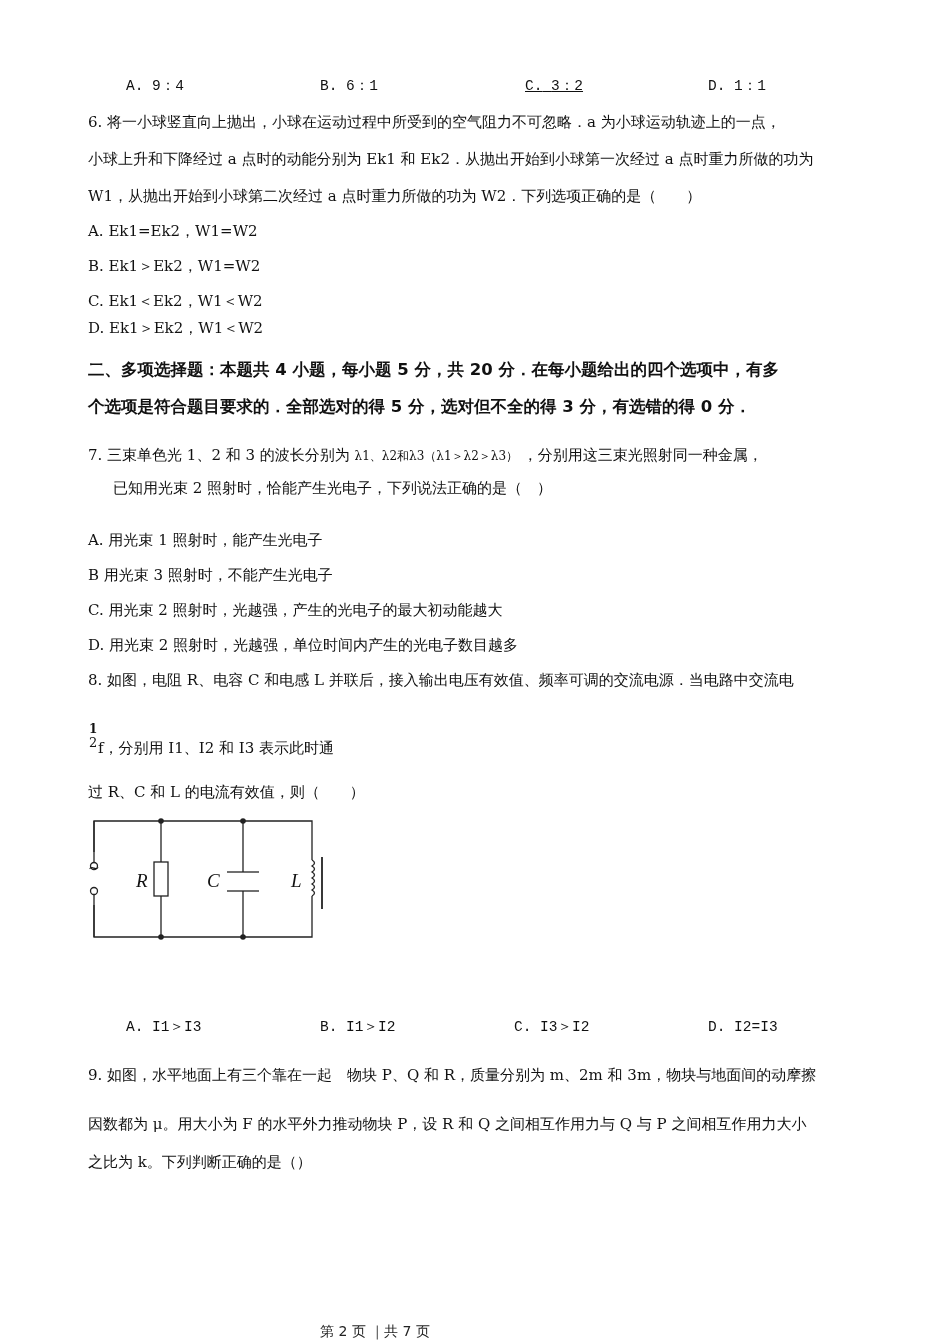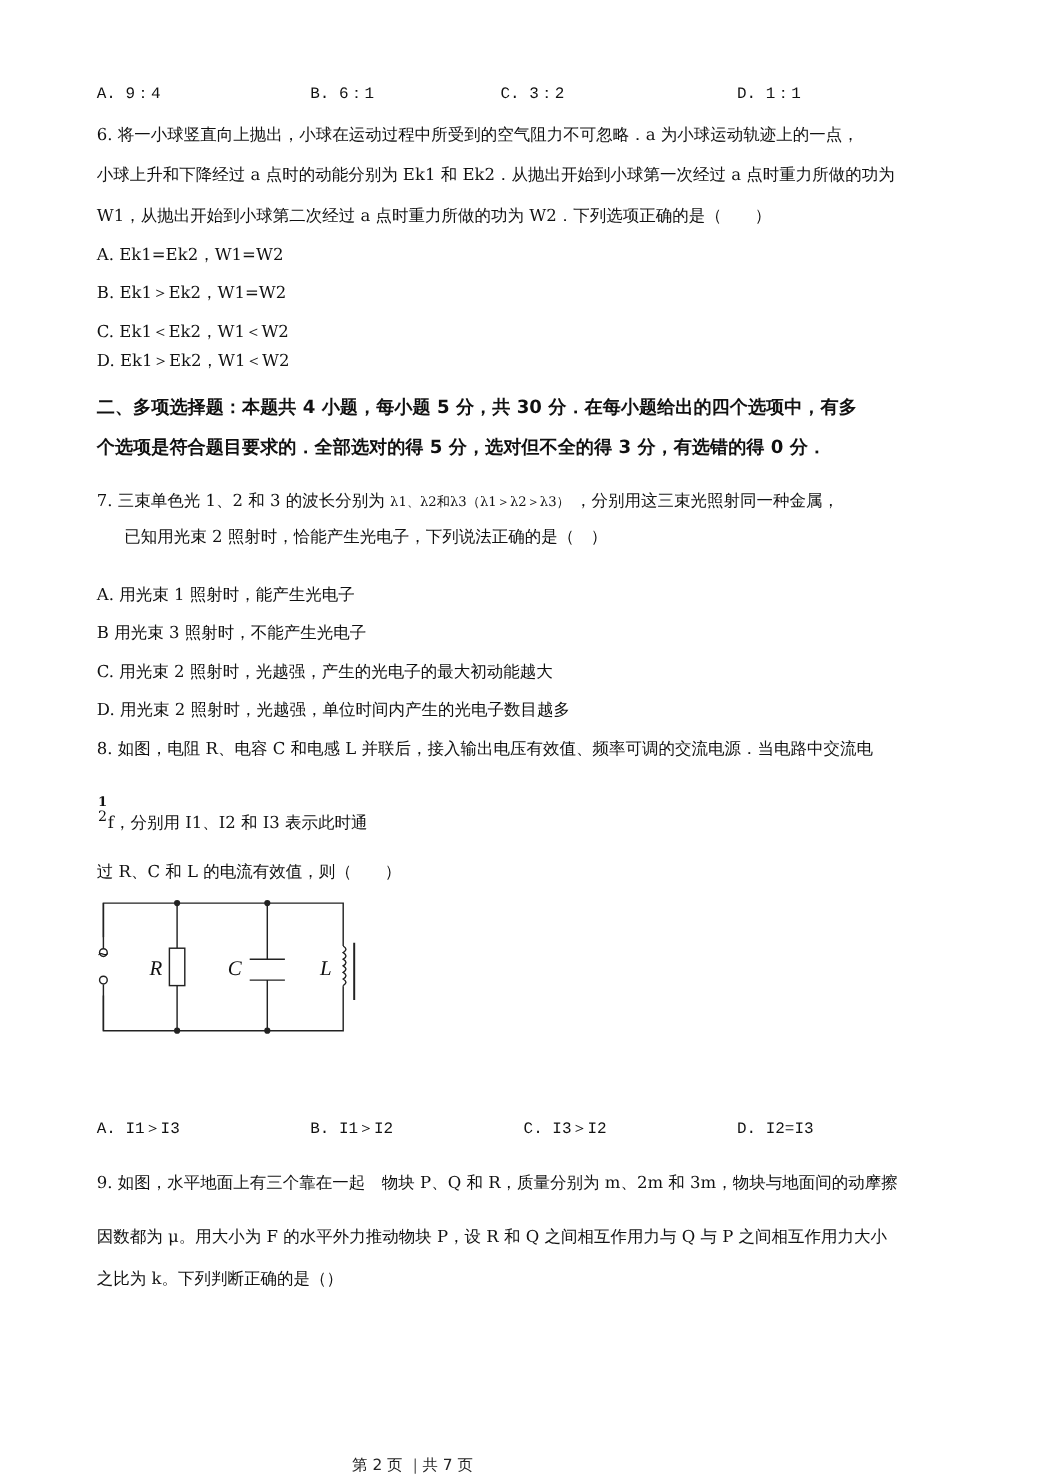--- a/index.html
+++ b/index.html
@@ -7,7 +7,7 @@
          font-family:"DejaVu Serif","Liberation Serif",serif; color:#111; }
   .ln { position:absolute; left:88px; font-size:15px; line-height:20px; white-space:nowrap; }
   .opt4 { position:absolute; font-size:14.5px; line-height:20px; white-space:nowrap;
-          font-family:"Liberation Mono","DejaVu Sans Mono",monospace; }
+          font-family:"Liberation Mono","DejaVu Sans Mono",monospace;margin-left:38px; }
   .sec { font-weight:bold; font-size:16.5px; font-family:"DejaVu Sans","Liberation Sans",sans-serif; }
   .frac { display:inline-block; position:relative; width:10px; height:20px; }
   .frac .n { position:absolute; top:-14px; left:1px; font-size:12px; font-weight:bold; }

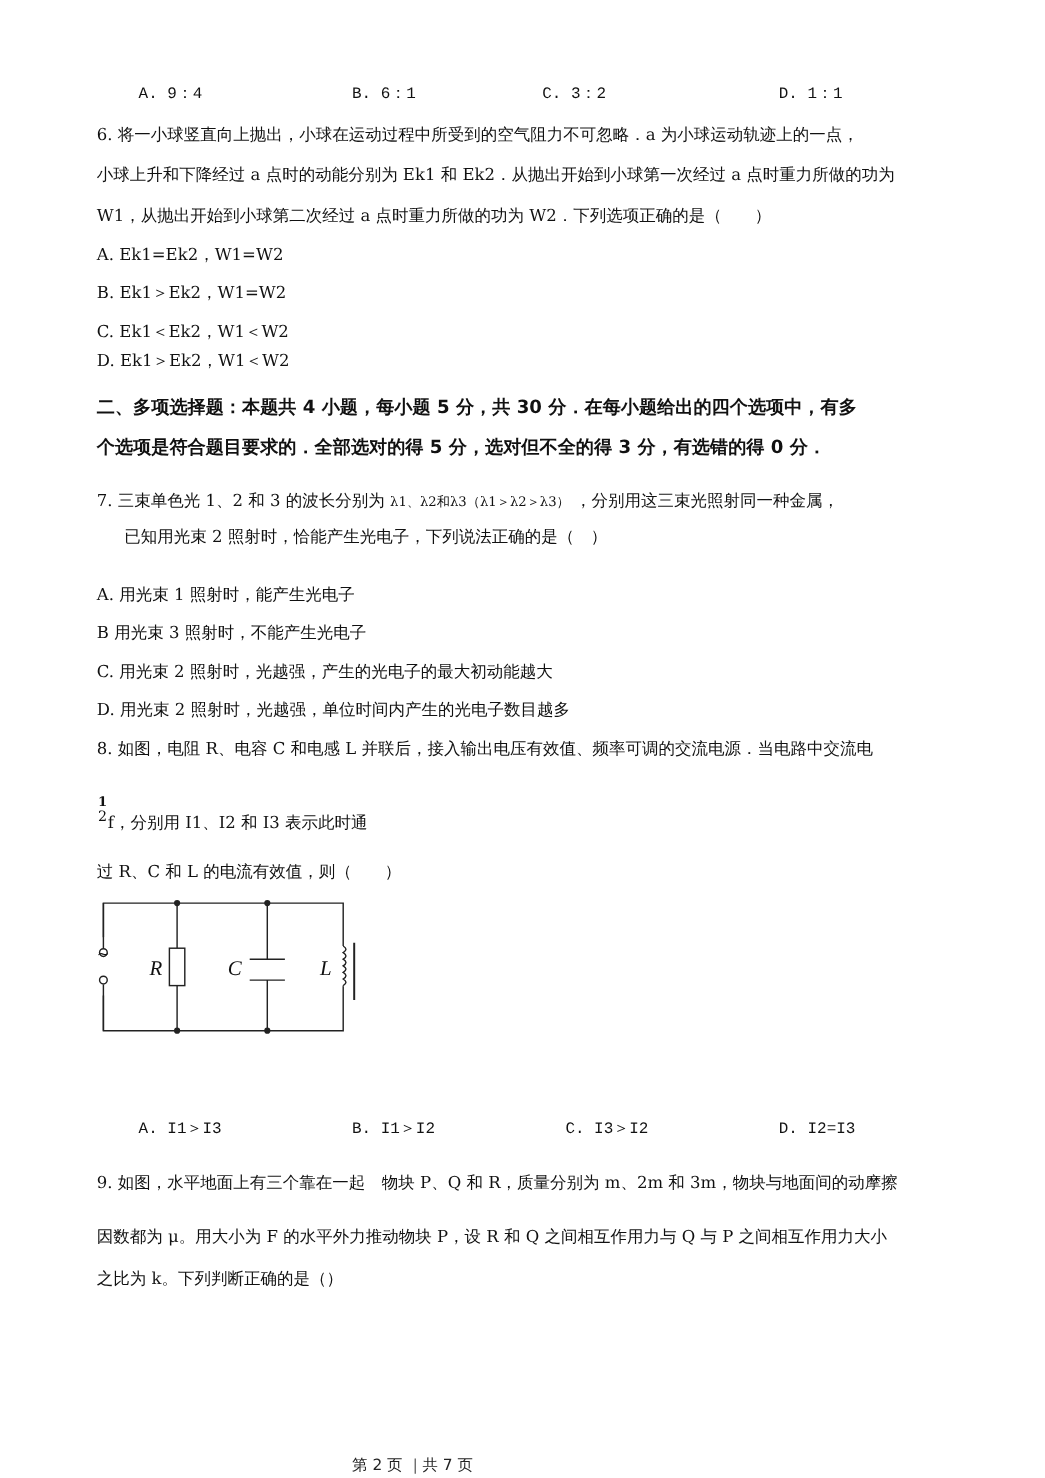--- a/index.html
+++ b/index.html
@@ -21,7 +21,7 @@
 
 <div class="opt4" style="left:88px;top:76px;"><span>A.</span> <span>9：4</span></div>
 <div class="opt4" style="left:282px;top:76px;"><span>B.</span> <span>6：1</span></div>
-<div class="opt4" style="left:455px;top:76px;"><span>C.</span> <span>3：2</span></div>
+<div class="opt4" style="left:487px;top:76px;text-decoration:underline;"><span>C.</span> <span>3：2</span></div>
 <div class="opt4" style="left:670px;top:76px;"><span>D.</span> <span>1：1</span></div>
 
 <div class="ln" style="top:112px;">6. 将一小球竖直向上抛出，小球在运动过程中所受到的空气阻力不可忽略．a 为小球运动轨迹上的一点，</div>

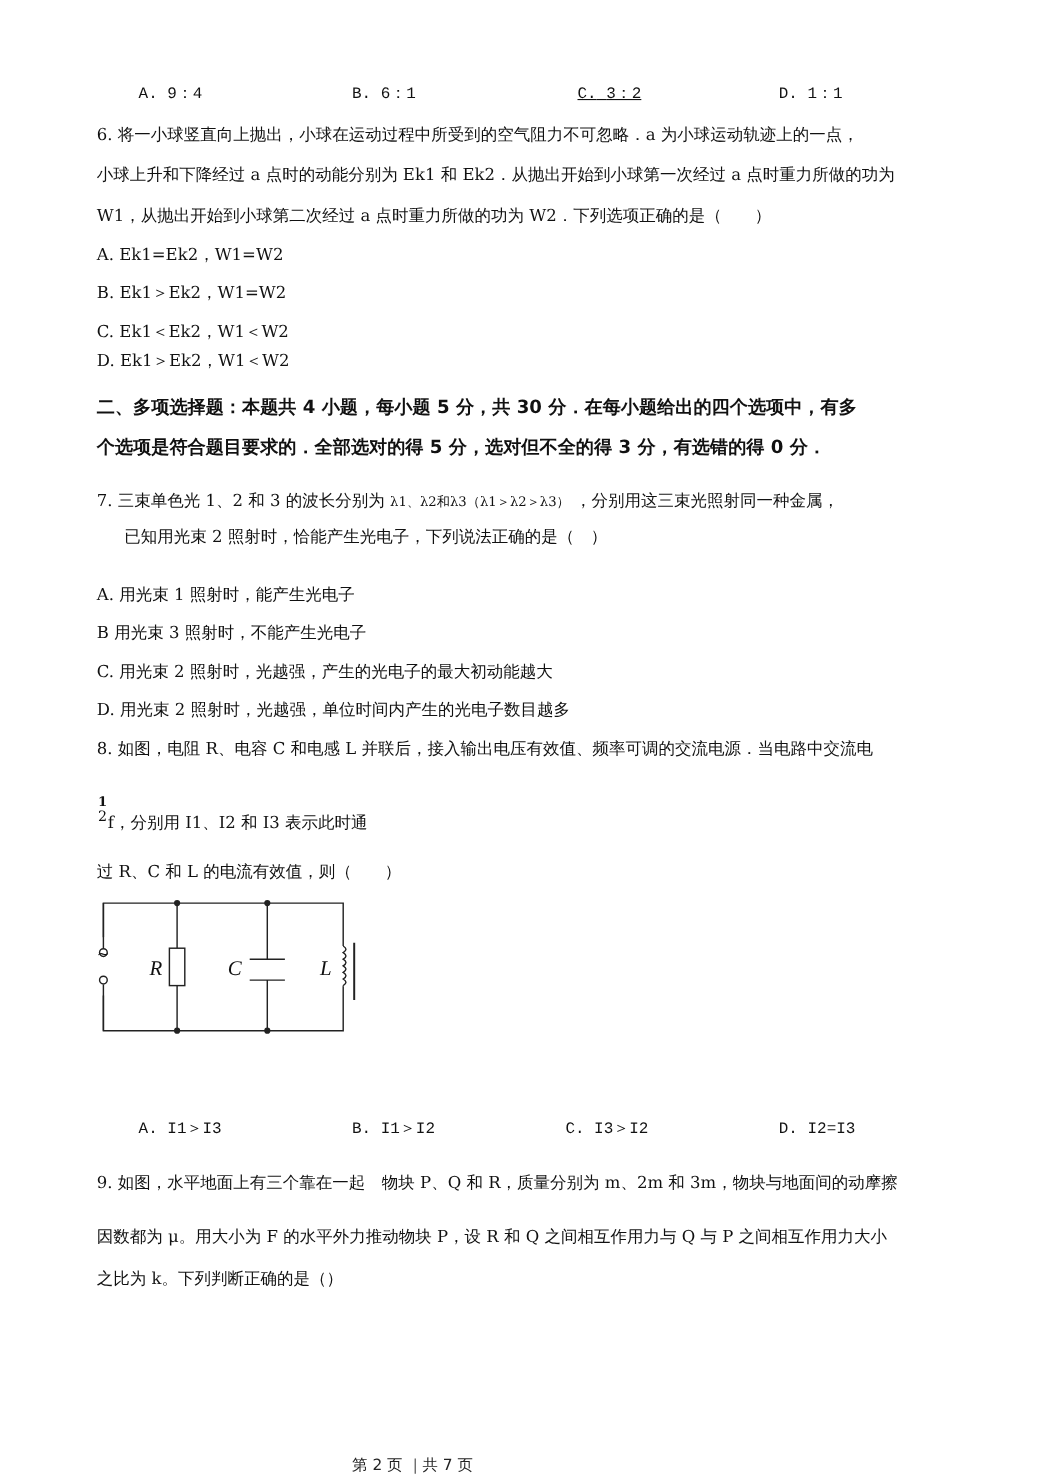--- a/index.html
+++ b/index.html
@@ -32,7 +32,7 @@
 <div class="ln" style="top:291px;"><span>C.</span> <span>Ek1＜Ek2，W1＜W2</span></div>
 <div class="ln" style="top:318px;"><span>D.</span> <span>Ek1＞Ek2，W1＜W2</span></div>
 
-<div class="ln sec" style="top:360px;">二、多项选择题：本题共 4 小题，每小题 5 分，共 30 分．在每小题给出的四个选项中，有多</div>
+<div class="ln sec" style="top:360px;">二、多项选择题：本题共 4 小题，每小题 5 分，共 20 分．在每小题给出的四个选项中，有多</div>
 <div class="ln sec" style="top:397px;">个选项是符合题目要求的．全部选对的得 5 分，选对但不全的得 3 分，有选错的得 0 分．</div>
 
 <div class="ln" style="top:445px;">

